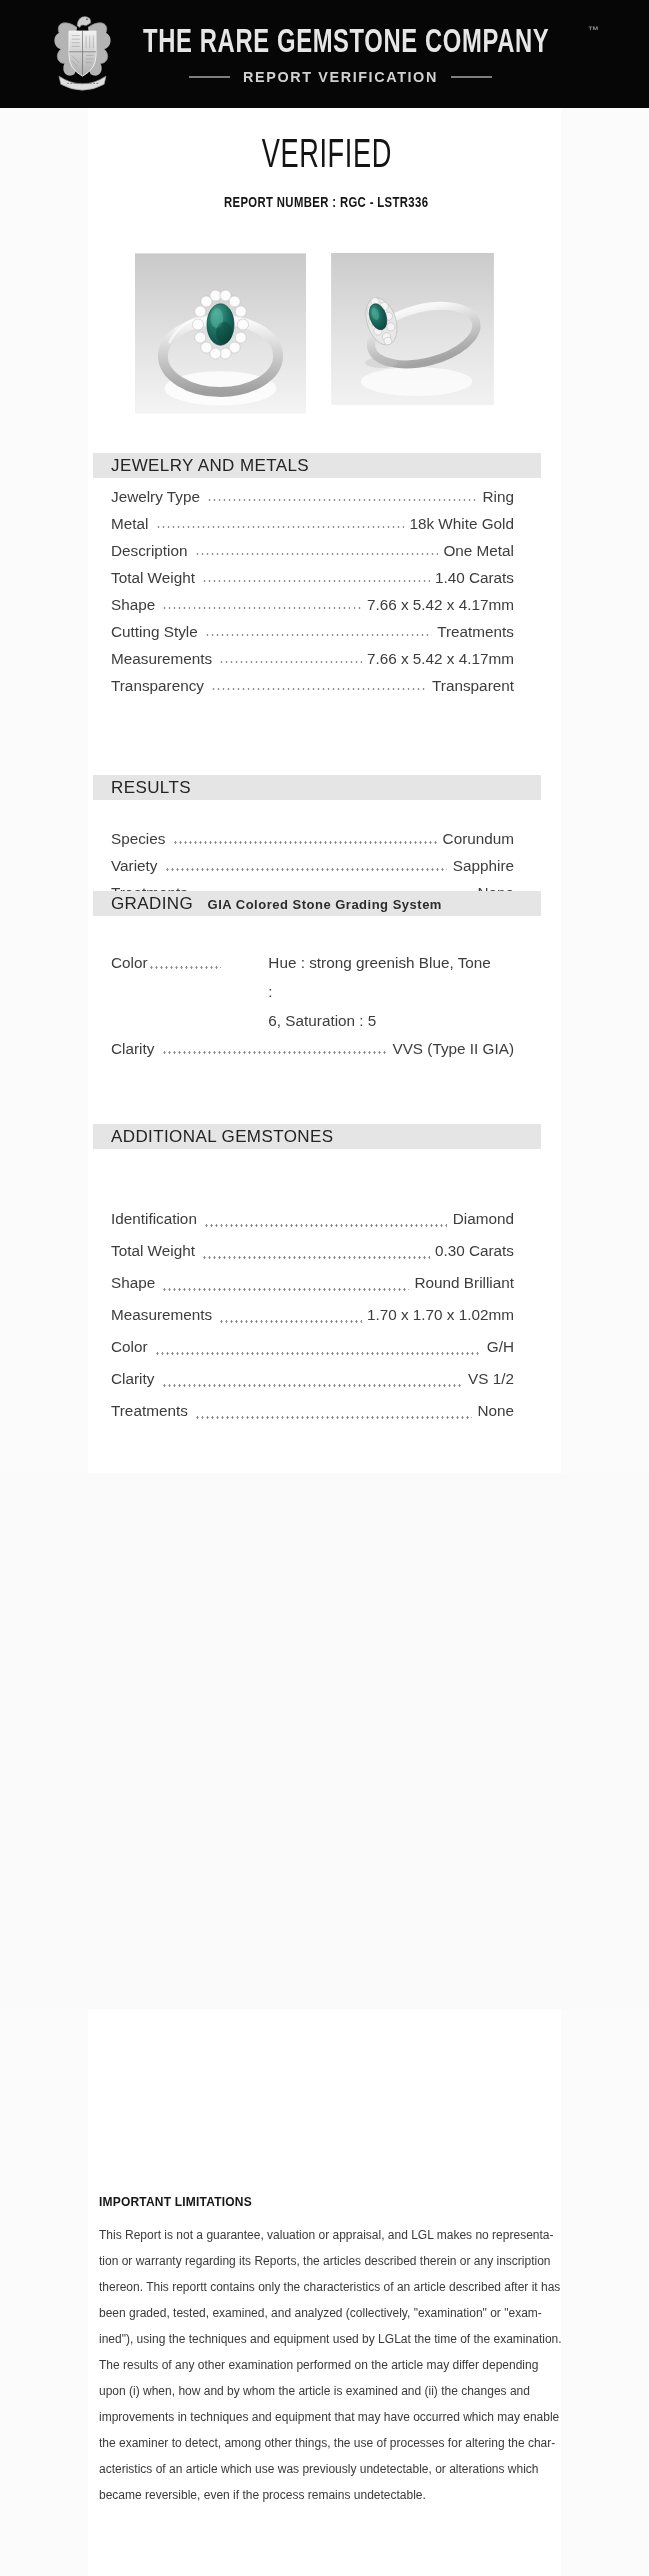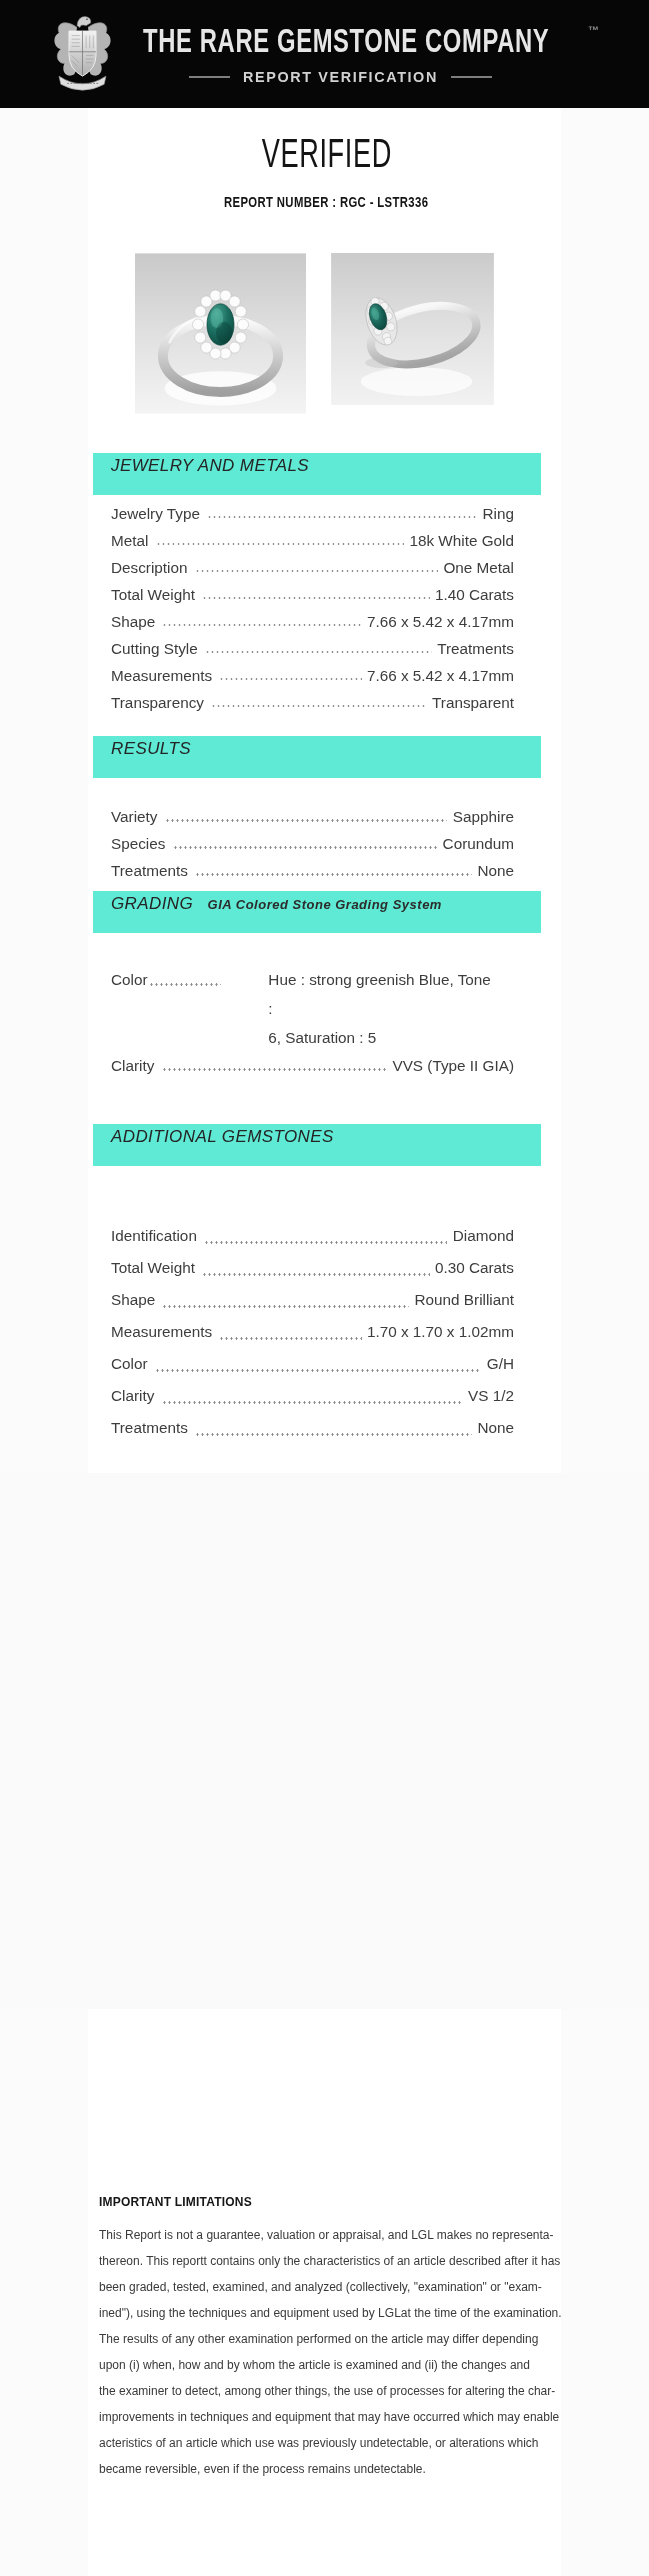--- a/index.html
+++ b/index.html
@@ -36,8 +36,8 @@
 
   
   .sec{position:absolute;left:93px;width:448px;z-index:3;color:#3d3d3d;}
-  .bar{height:42px;background:#5eead4;line-height:25px;padding-left:18px;font-size:17px;
-       letter-spacing:0.4px;color:#242424;white-space:nowrap;font-style:italic;}
+  .bar{height:25px;background:#e5e5e5;line-height:25px;padding-left:18px;font-size:17px;
+       letter-spacing:0.4px;color:#242424;white-space:nowrap;}
   .bar-sub{font-size:13px;font-weight:600;letter-spacing:0.5px;margin-left:14.4px;color:#2c2c2c;}
   .rows{padding:0 27px 0 18px;}
   .row{display:flex;align-items:flex-end;height:27px;line-height:27px;font-size:15.3px;}

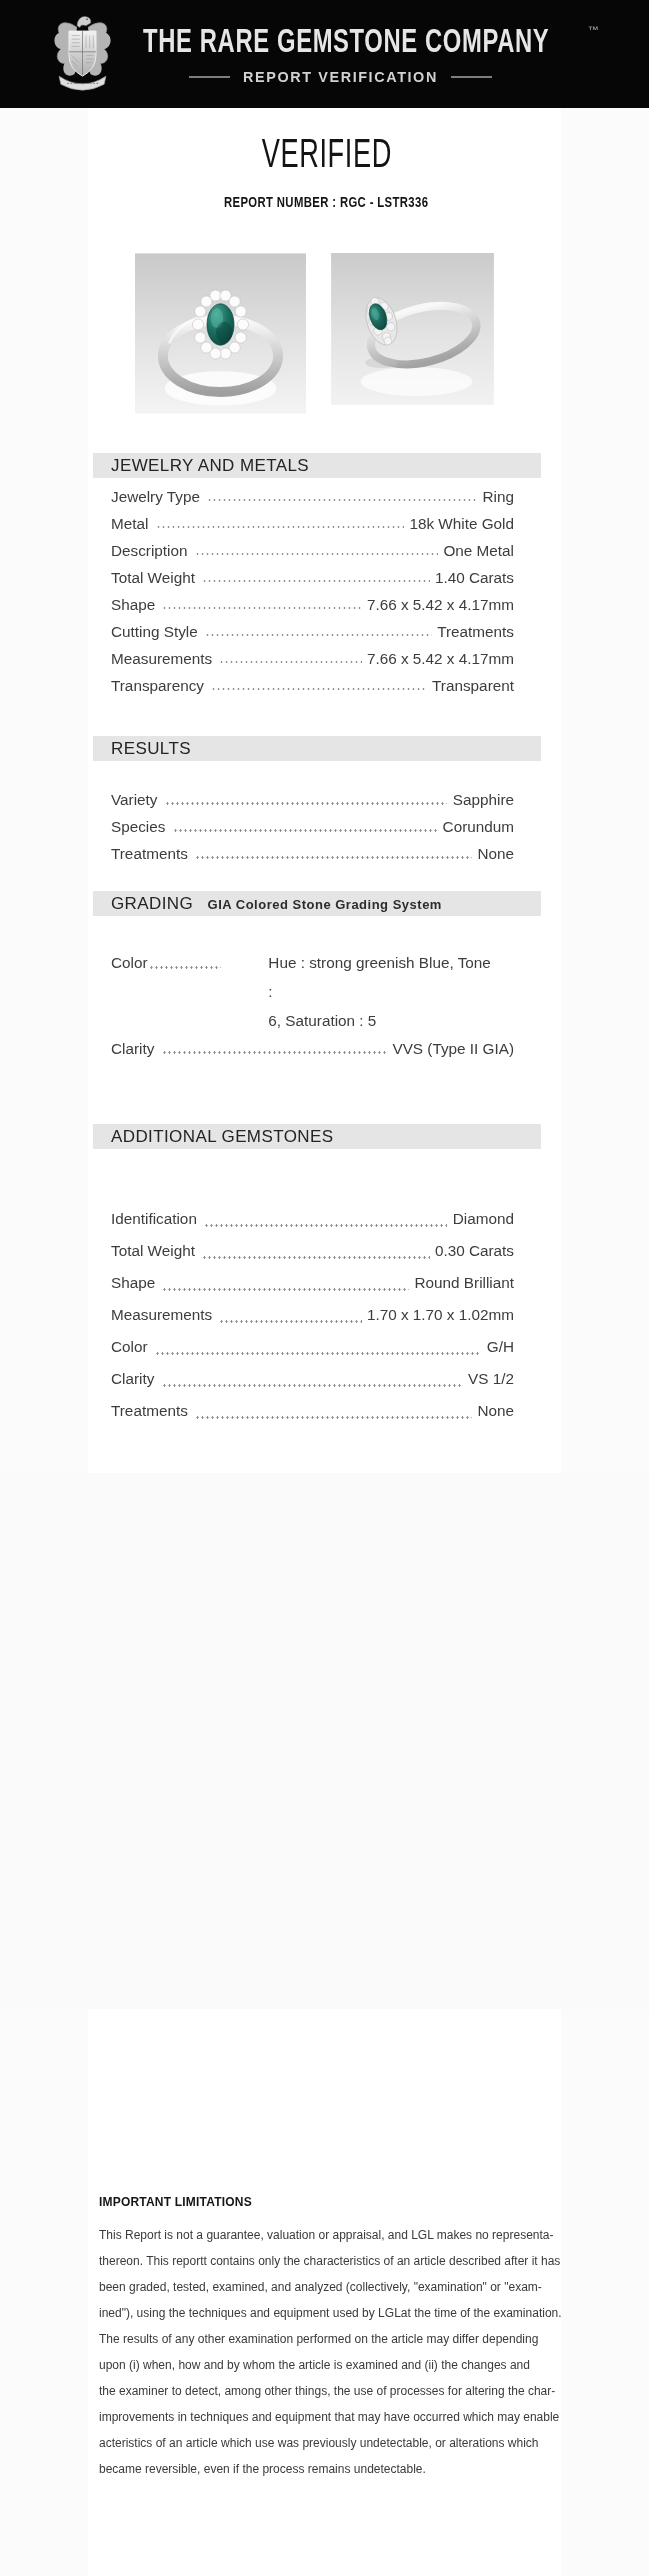--- a/index.html
+++ b/index.html
@@ -46,7 +46,7 @@
         background-size:5px 4.5px;background-repeat:repeat-x;background-position:0 100%;}
   .row .label,.row .value{white-space:nowrap;}
   .s1{top:453px;}  .s1 .rows{margin-top:4.5px;}
-  .s2{top:736px;}  .s2 .rows{margin-top:25px;}
+  .s2{top:775px;}  .s2 .rows{margin-top:25px;}
   .s3{top:891px;} .s3 .rows{margin-top:32px;}
   .s4{top:1124px;} .s4 .rows{margin-top:54px;}
   .s4 .row{height:32px;line-height:32px;}

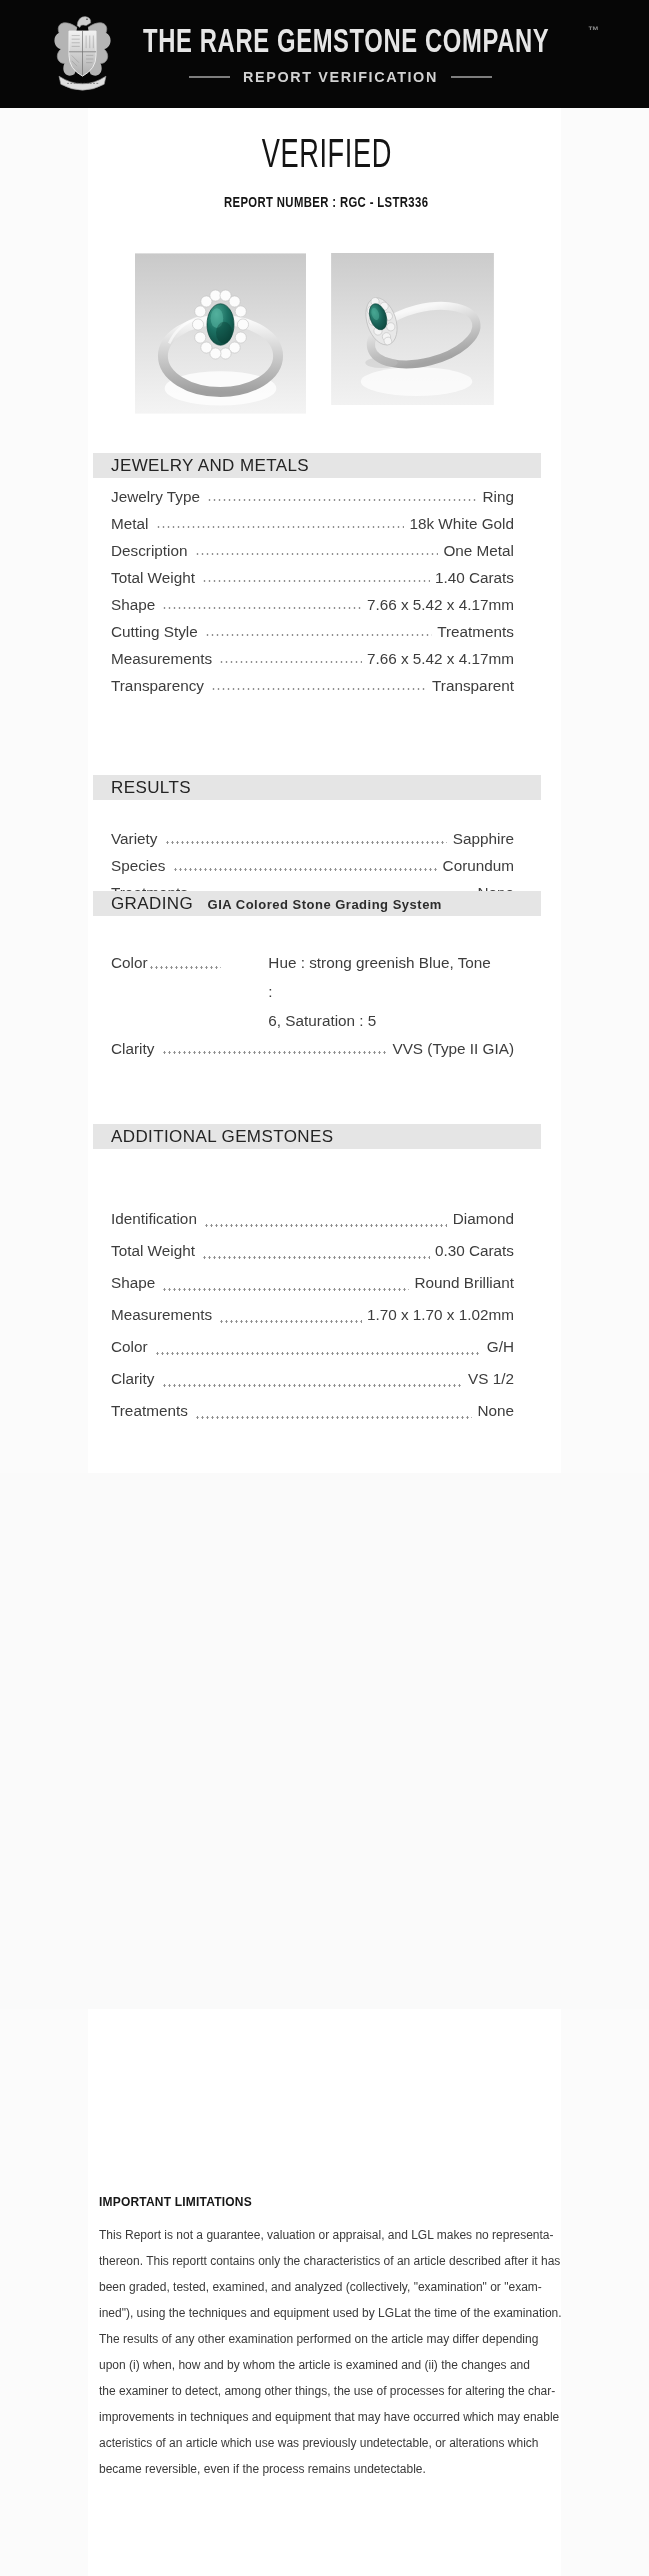--- a/index.html
+++ b/index.html
@@ -259,14 +259,14 @@
     </div>
     <div class="rows">
       <div class="row">
+          <span class="label">Species</span>
+          <span class="lead"></span>
+          <span class="value">Corundum</span>
+        </div>
+      <div class="row">
           <span class="label">Variety</span>
           <span class="lead"></span>
           <span class="value">Sapphire</span>
-        </div>
-      <div class="row">
-          <span class="label">Species</span>
-          <span class="lead"></span>
-          <span class="value">Corundum</span>
         </div>
       <div class="row">
           <span class="label">Treatments</span>

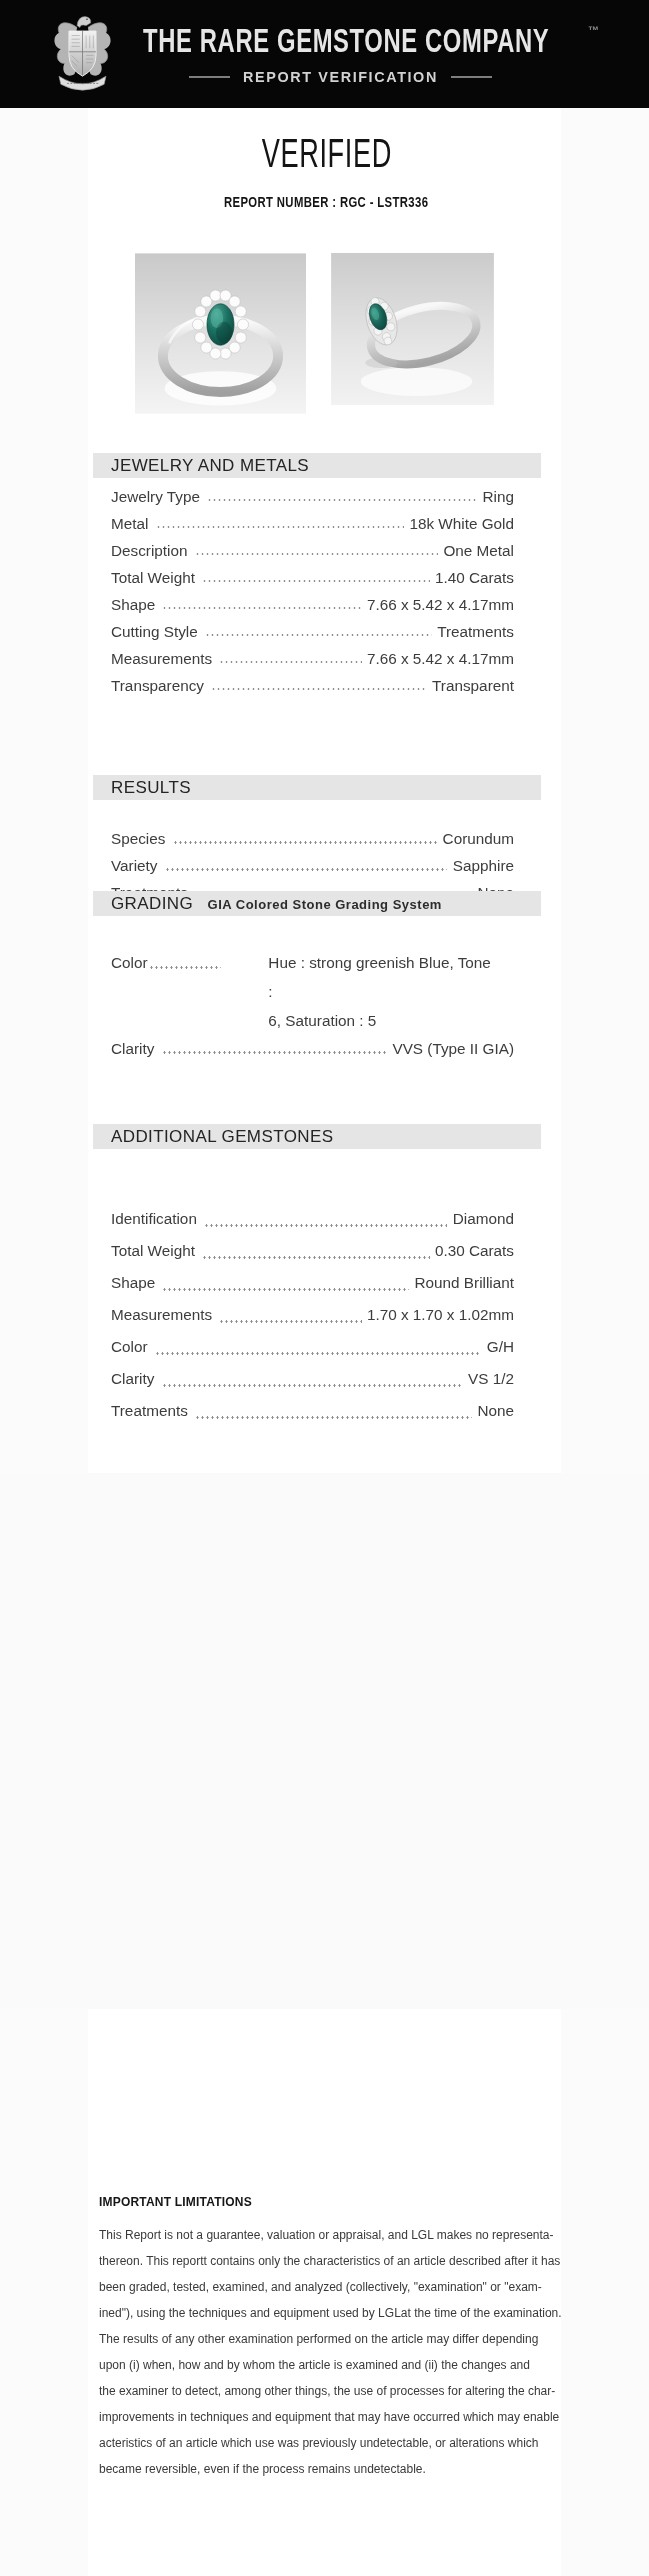--- a/index.html
+++ b/index.html
@@ -341,6 +341,7 @@
   <footer class="limitations">
     <div class="lim-title">IMPORTANT LIMITATIONS</div>
     <div class="lim-line">This Report is not a guarantee, valuation or appraisal, and LGL makes no representa-</div>
+    <div class="lim-line">tion or warranty regarding its Reports, the articles described therein or any inscription</div>
     <div class="lim-line">thereon. This reportt contains only the characteristics of an article described after it has</div>
     <div class="lim-line">been graded, tested, examined, and analyzed (collectively, "examination" or "exam-</div>
     <div class="lim-line">ined"), using the techniques and equipment used by LGLat the time of the examination.</div>

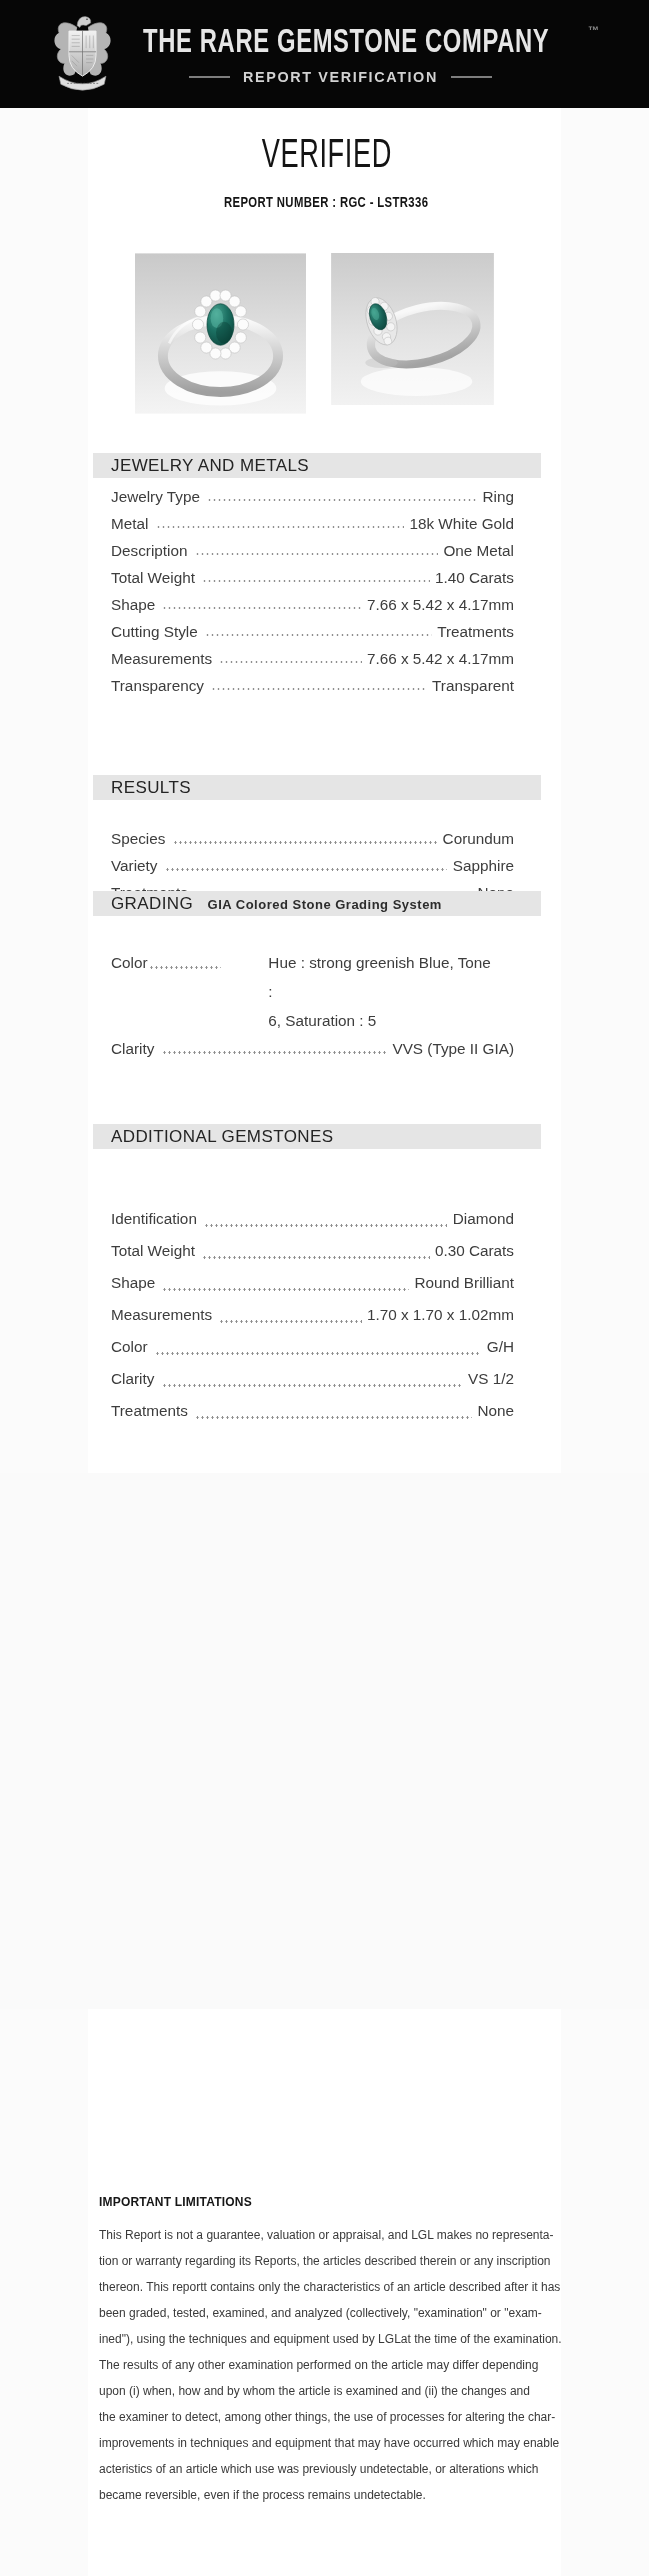--- a/index.html
+++ b/index.html
@@ -347,8 +347,8 @@
     <div class="lim-line">ined"), using the techniques and equipment used by LGLat the time of the examination.</div>
     <div class="lim-line">The results of any other examination performed on the article may differ depending</div>
     <div class="lim-line">upon (i) when, how and by whom the article is examined and (ii) the changes and</div>
+    <div class="lim-line">improvements in techniques and equipment that may have occurred which may enable</div>
     <div class="lim-line">the examiner to detect, among other things, the use of processes for altering the char-</div>
-    <div class="lim-line">improvements in techniques and equipment that may have occurred which may enable</div>
     <div class="lim-line">acteristics of an article which use was previously undetectable, or alterations which</div>
     <div class="lim-line">became reversible, even if the process remains undetectable.</div>
   </footer>

